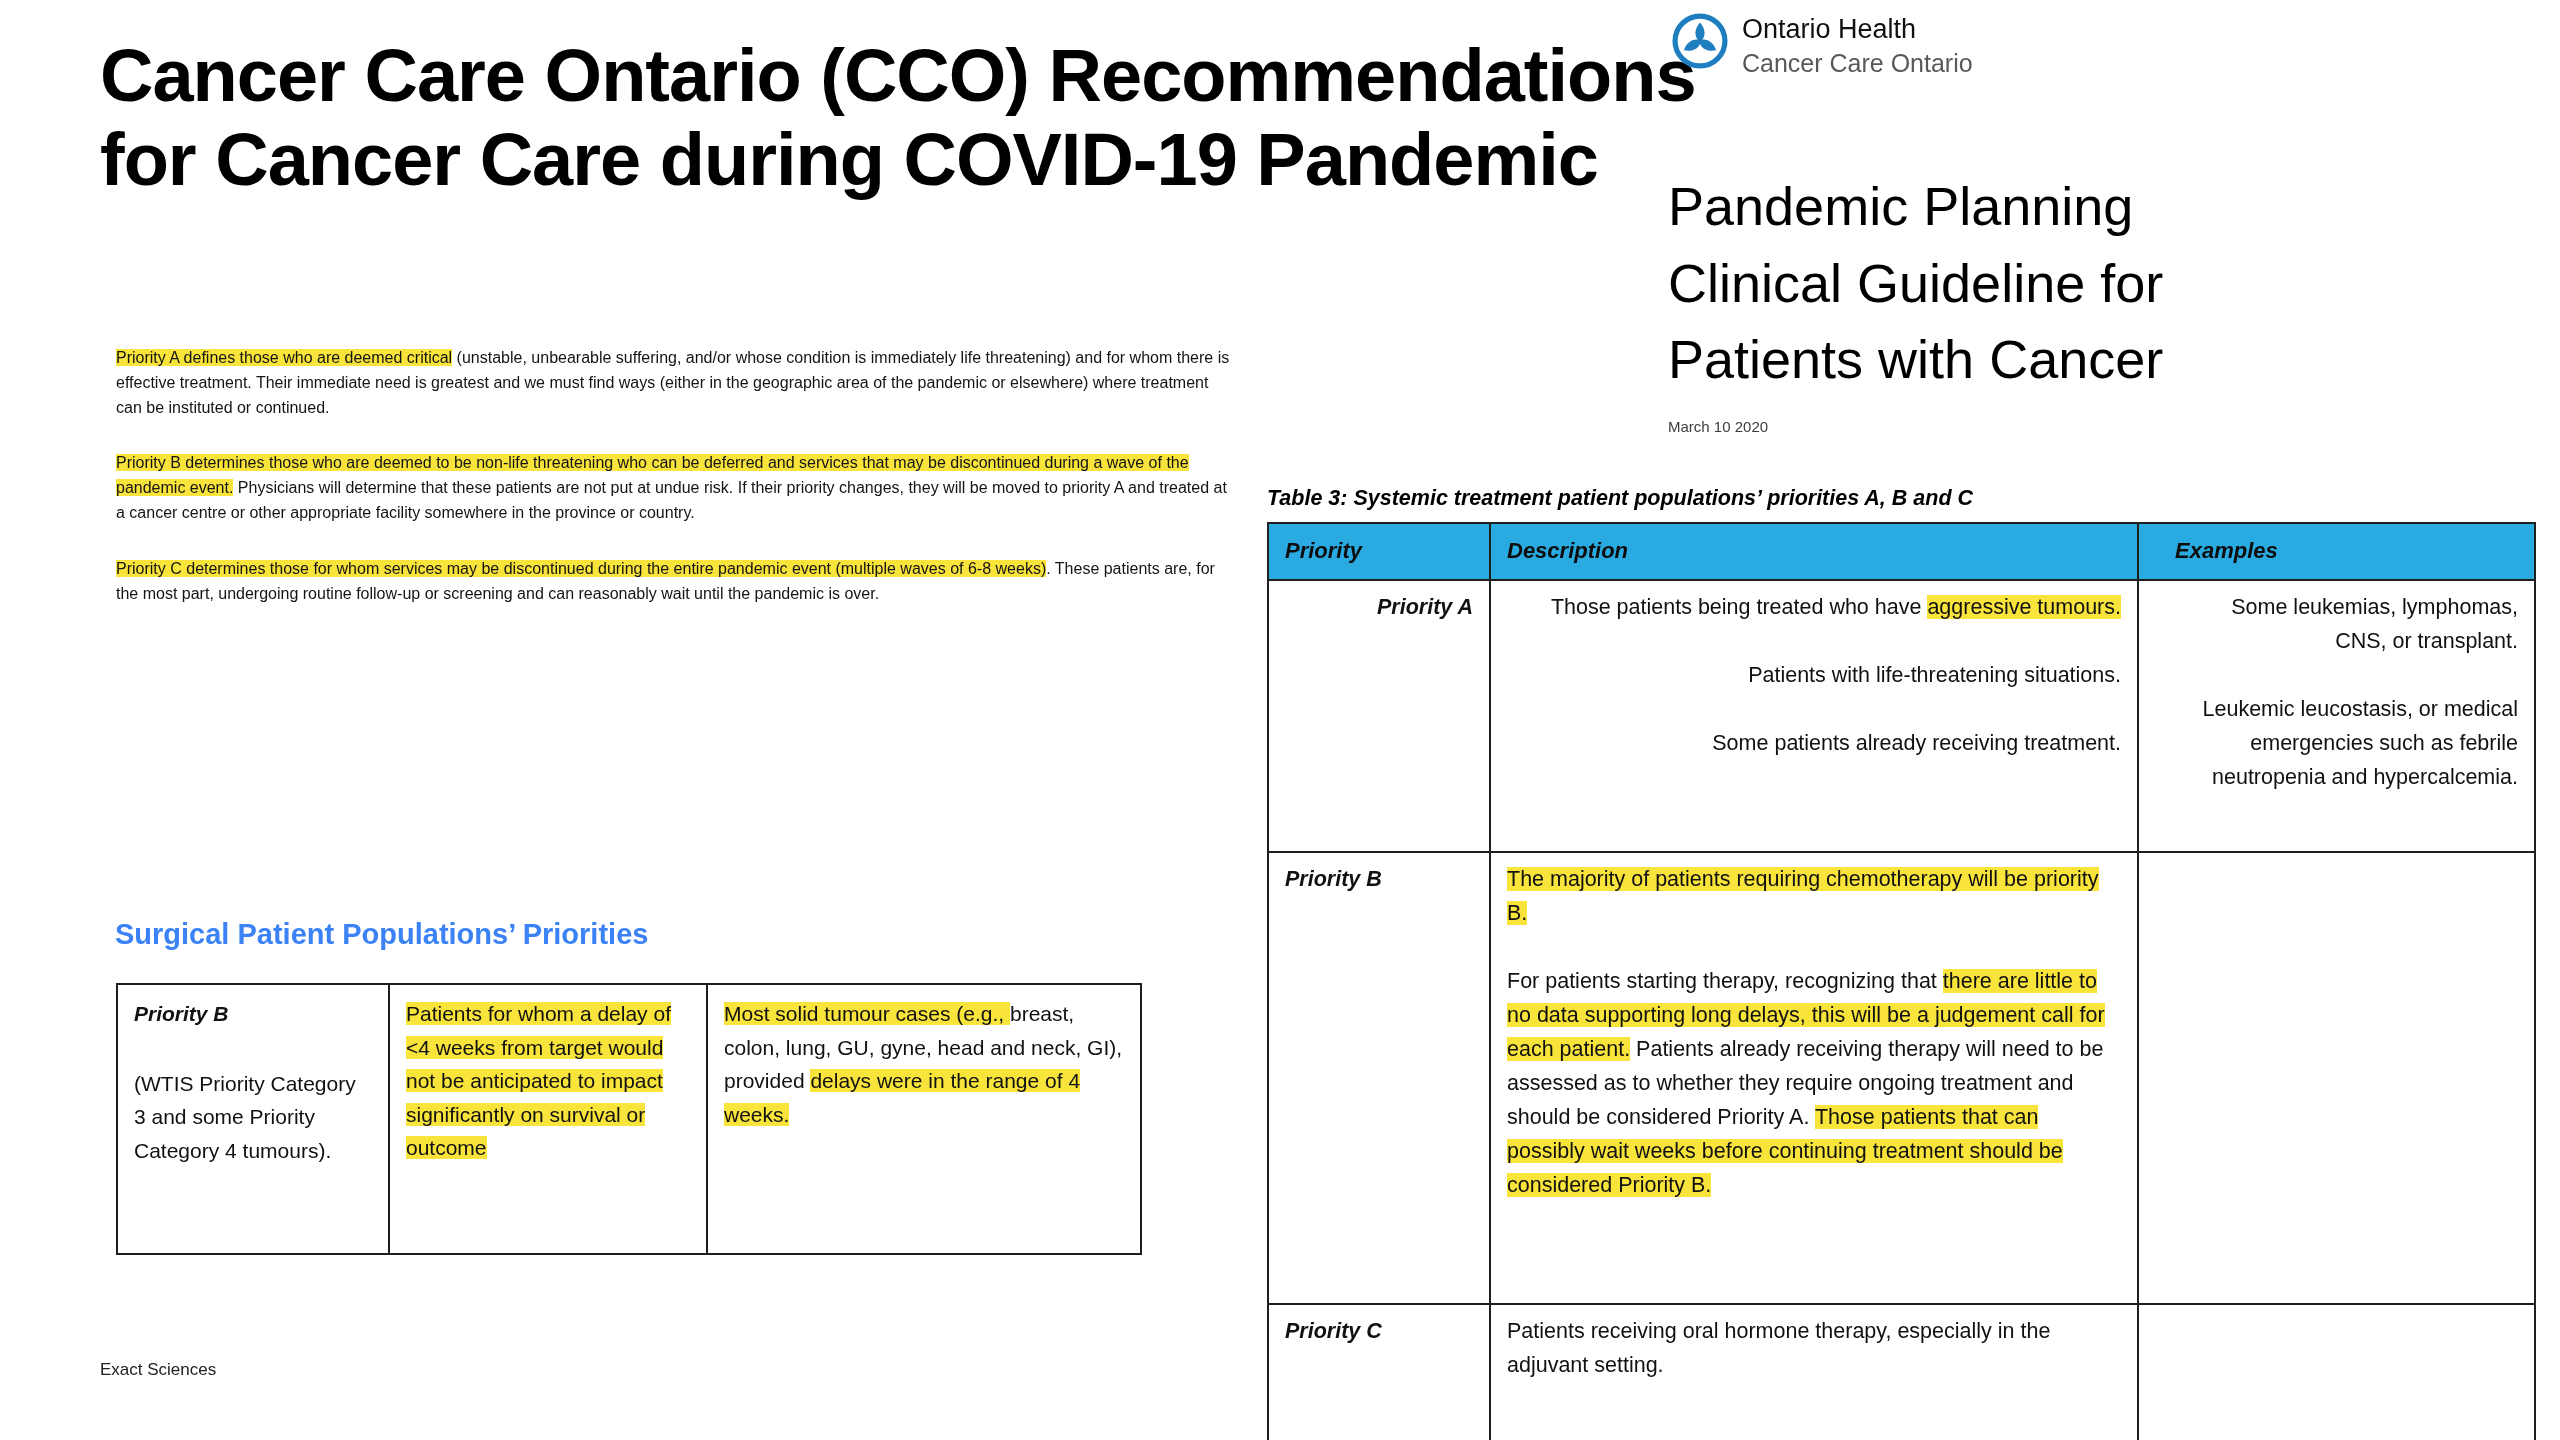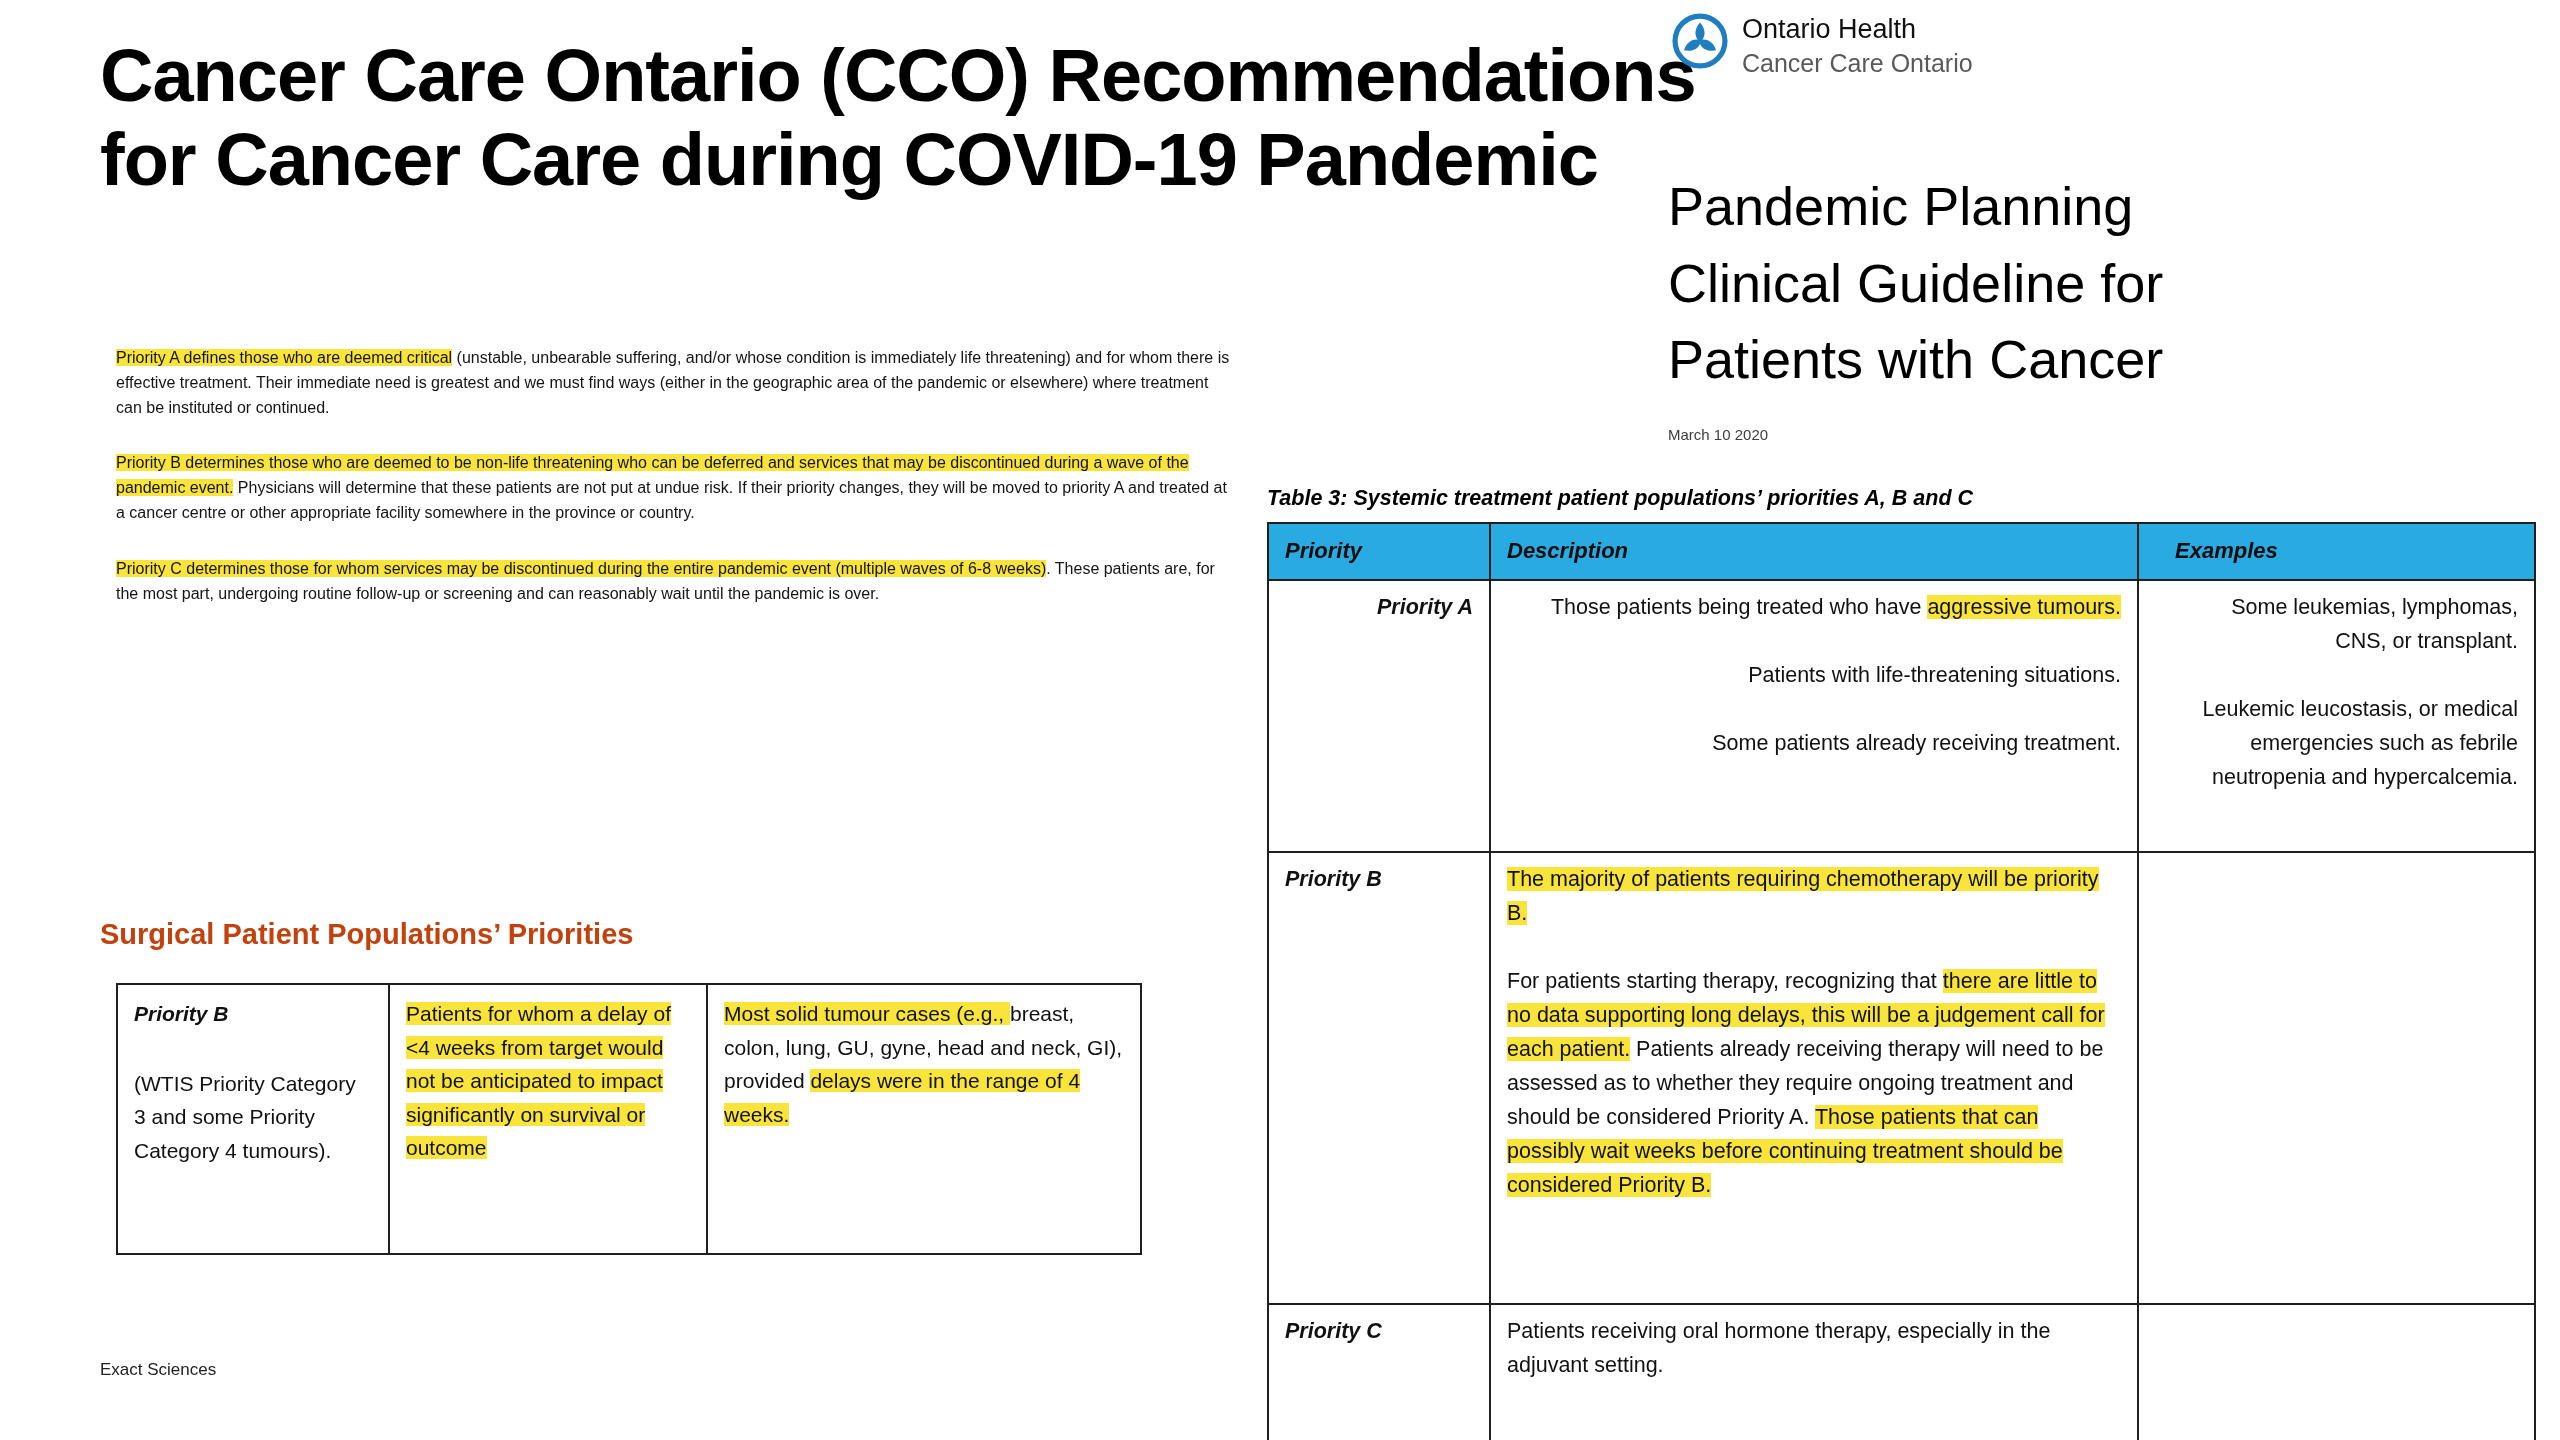--- a/index.html
+++ b/index.html
@@ -31,7 +31,7 @@
   
   .guideline { position:absolute; left:1668px; top:168px; color:#000; }
   .guideline .g-line { font-size:54px; font-weight:400; line-height:1.42; }
-  .guideline .g-date { margin-top:28px; font-size:15px; color:#3d3d3d; }
+  .guideline .g-date { margin-top:20px; font-size:15px; color:#3d3d3d; }
 
   
   .definitions { position:absolute; left:116px; top:346px; width:1118px; font-size:16px; line-height:1.55; color:#141414; }

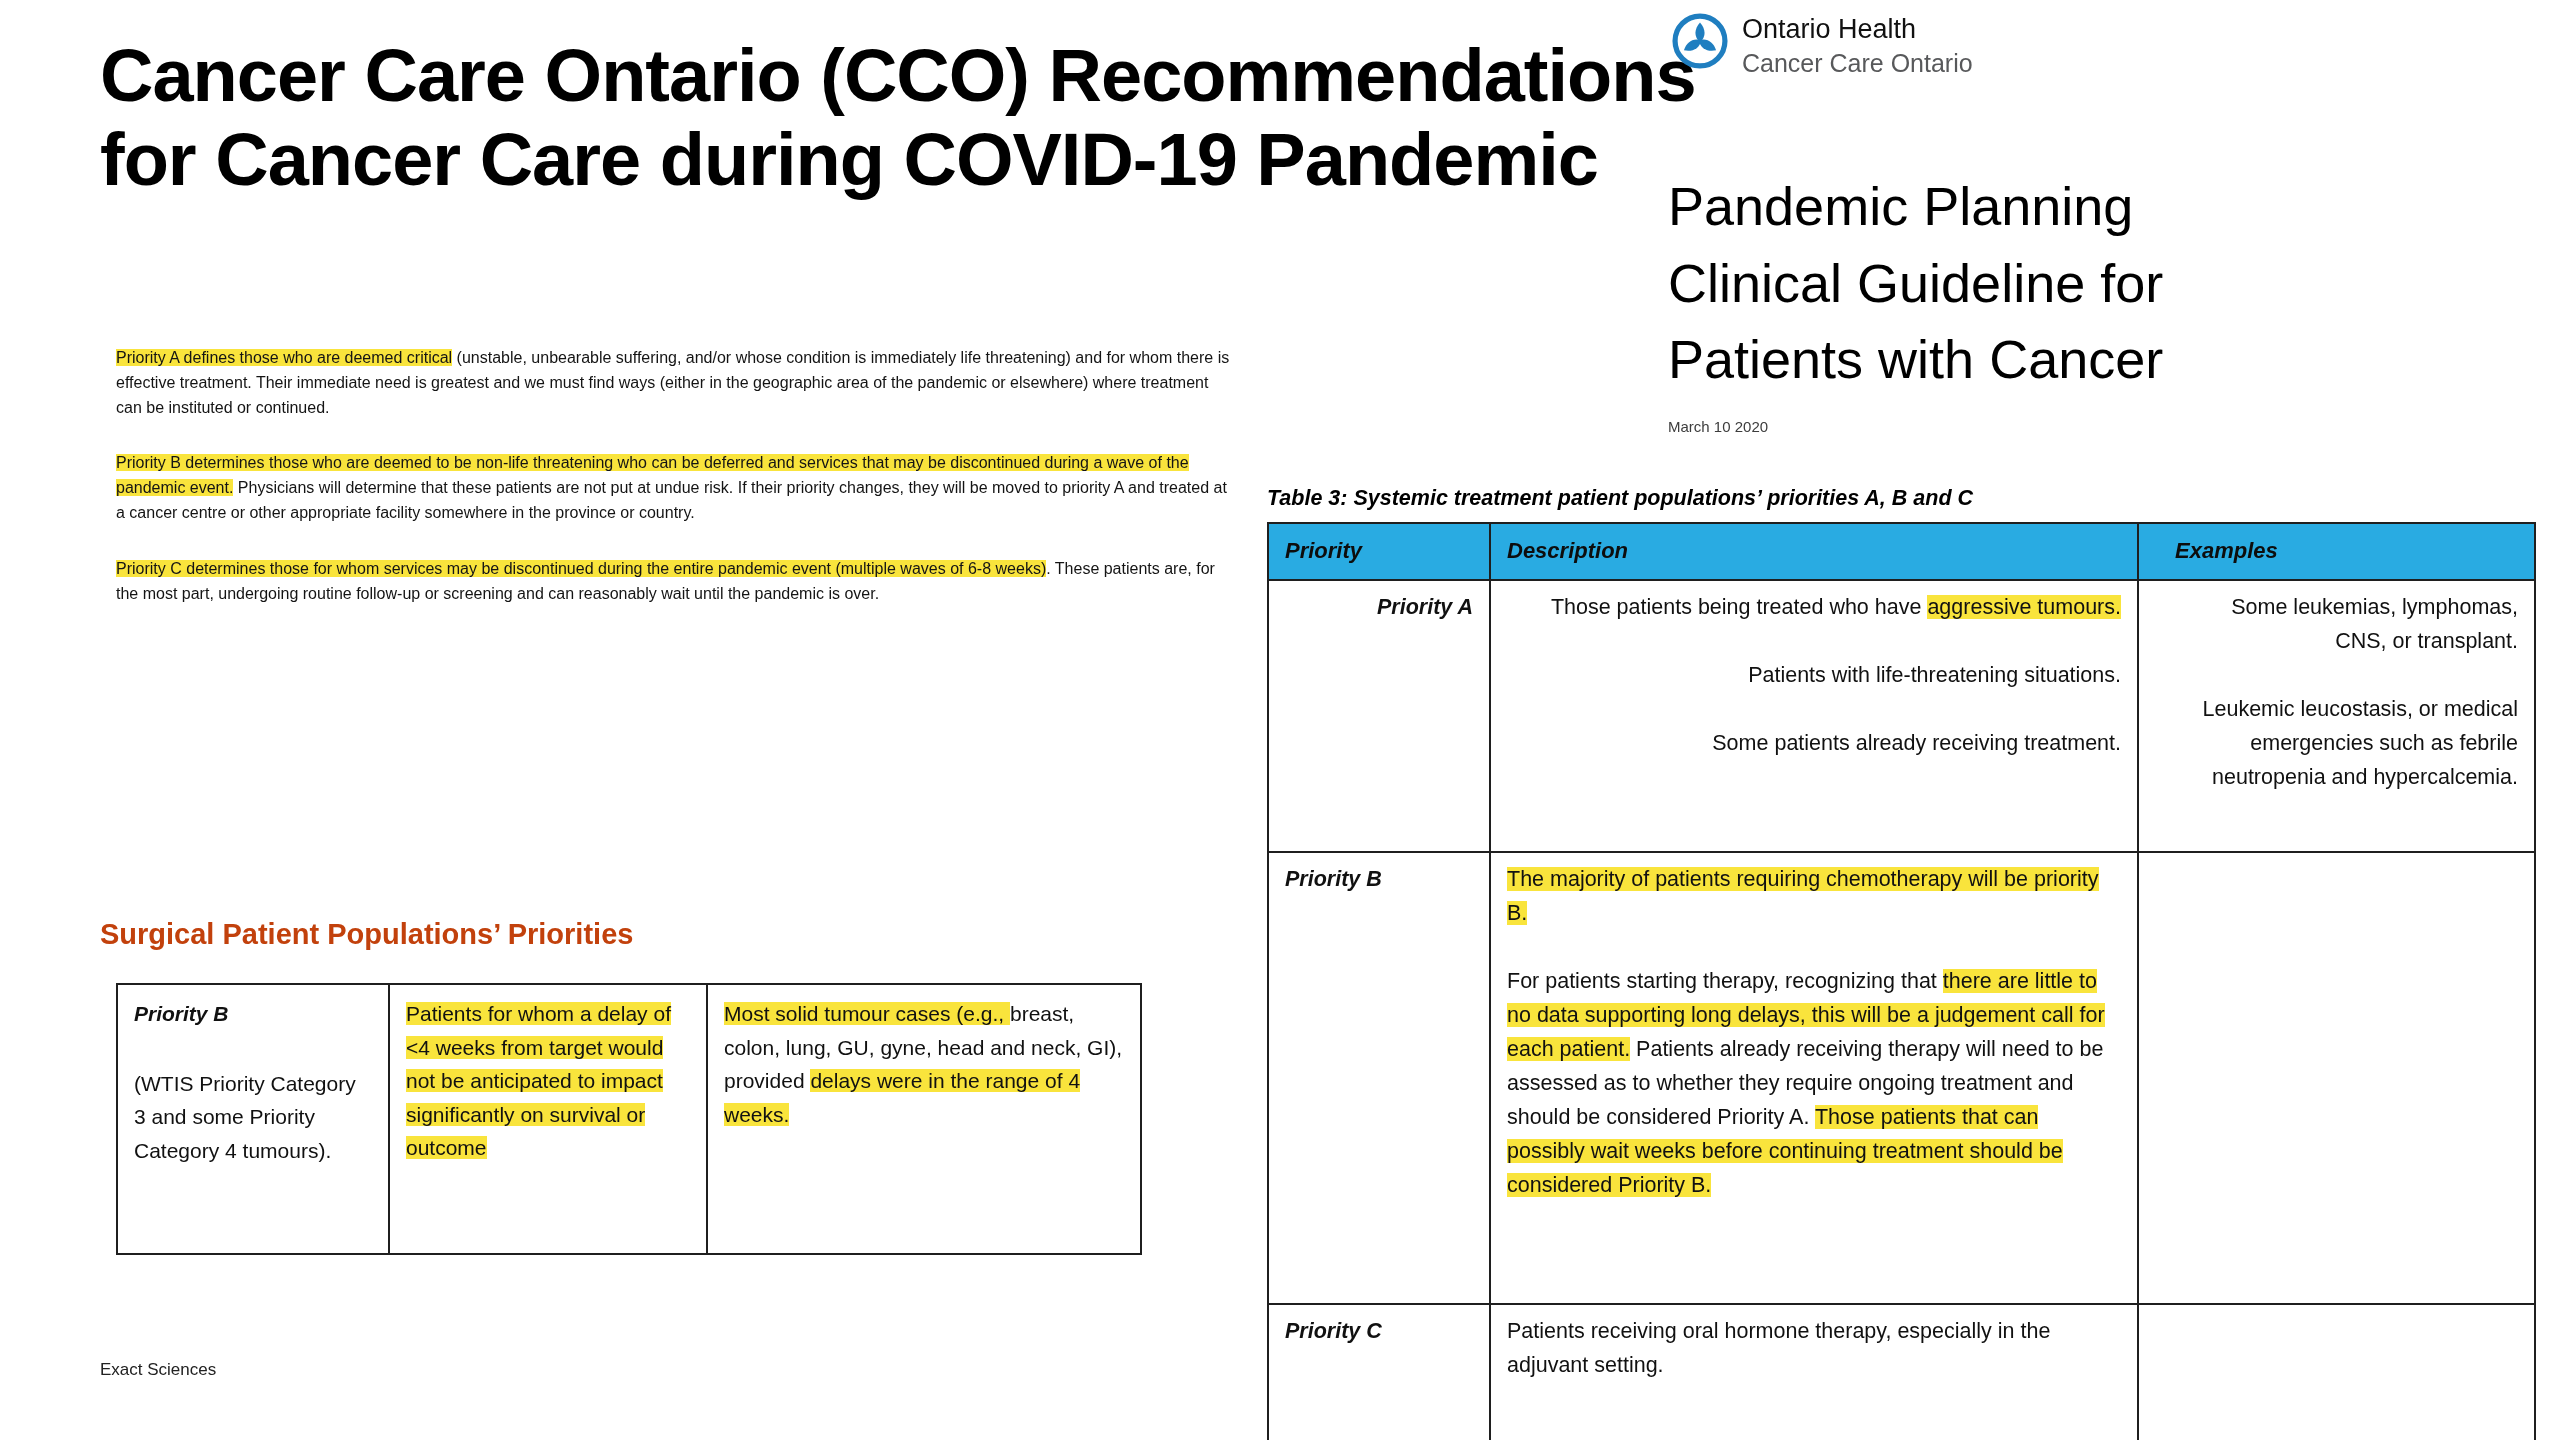--- a/index.html
+++ b/index.html
@@ -38,7 +38,7 @@
   .definitions p + p { margin-top:31px; }
 
   
-  .surgical-heading { position:absolute; left:100px; top:918px; font-size:29px; font-weight:700; color:#c2410c; }
+  .surgical-heading { position:absolute; left:115px; top:918px; font-size:29px; font-weight:700; color:#3b82f6; }
   .surgical-table {
     position:absolute; left:116px; top:983px;
     display:grid; grid-template-columns:272px 318px 432px;

